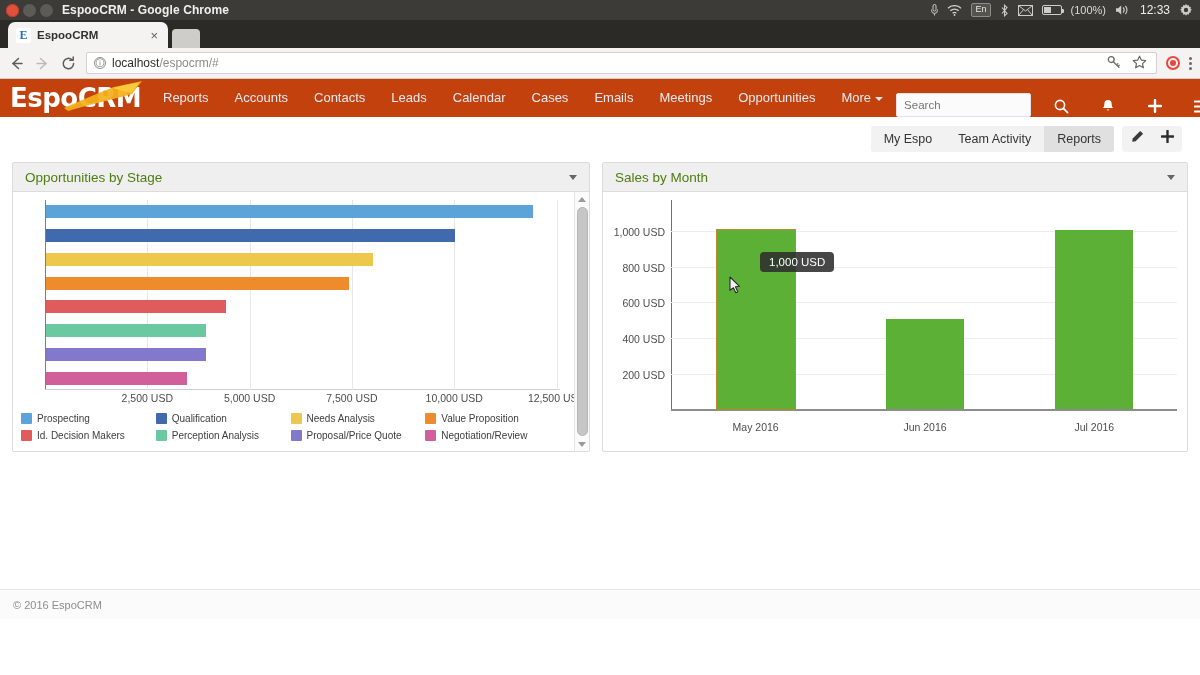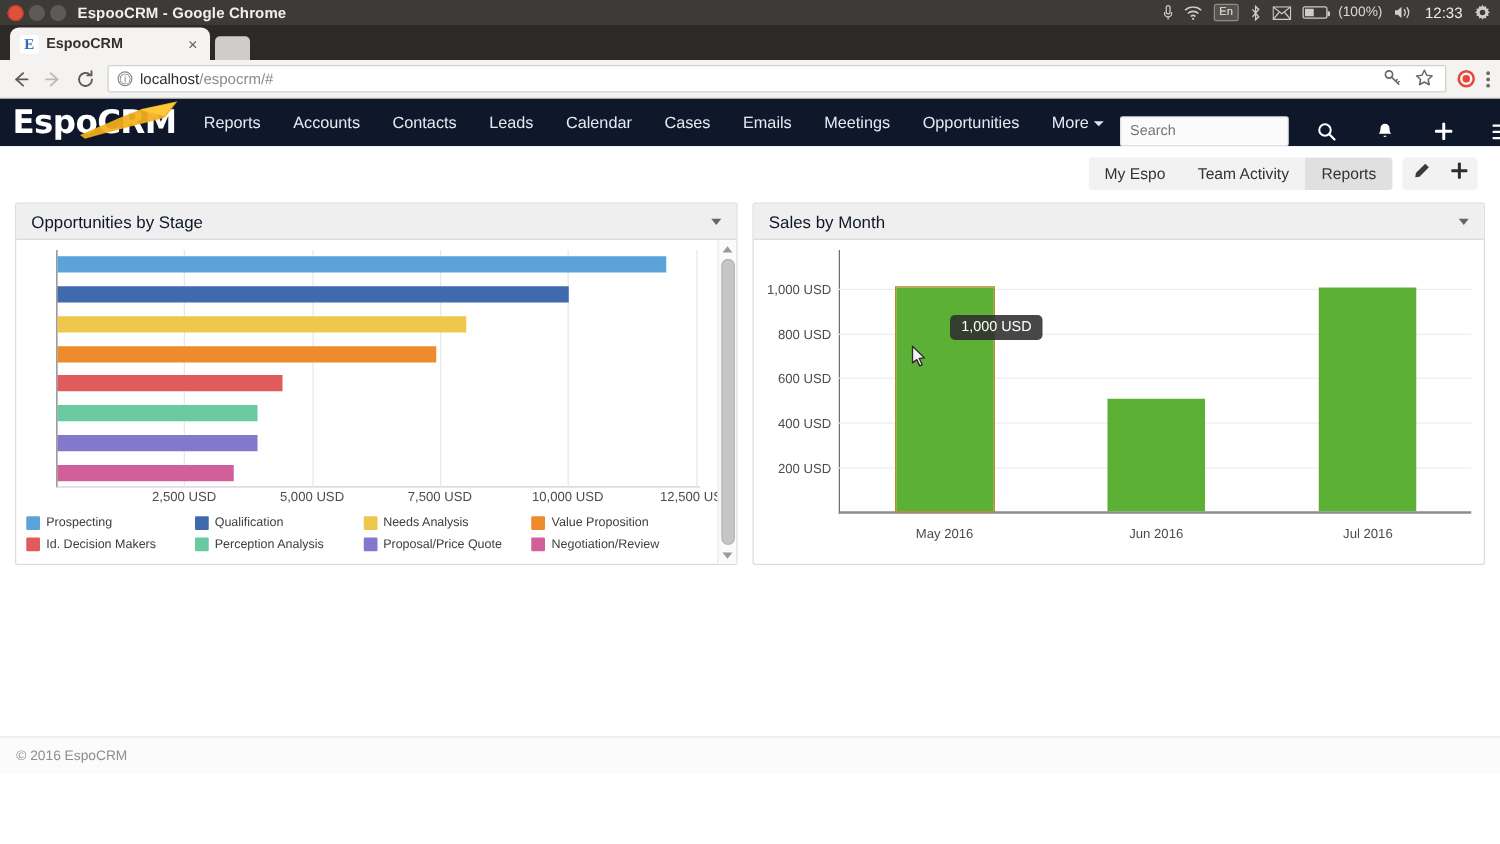--- a/index.html
+++ b/index.html
@@ -104,7 +104,7 @@
 
   
   .espo-nav {
-    height: 38px; background: #0f172a; display: flex; align-items: center;
+    height: 38px; background: #c2410c; display: flex; align-items: center;
     padding: 0 12px 0 0;
   }
   .espo-logo {

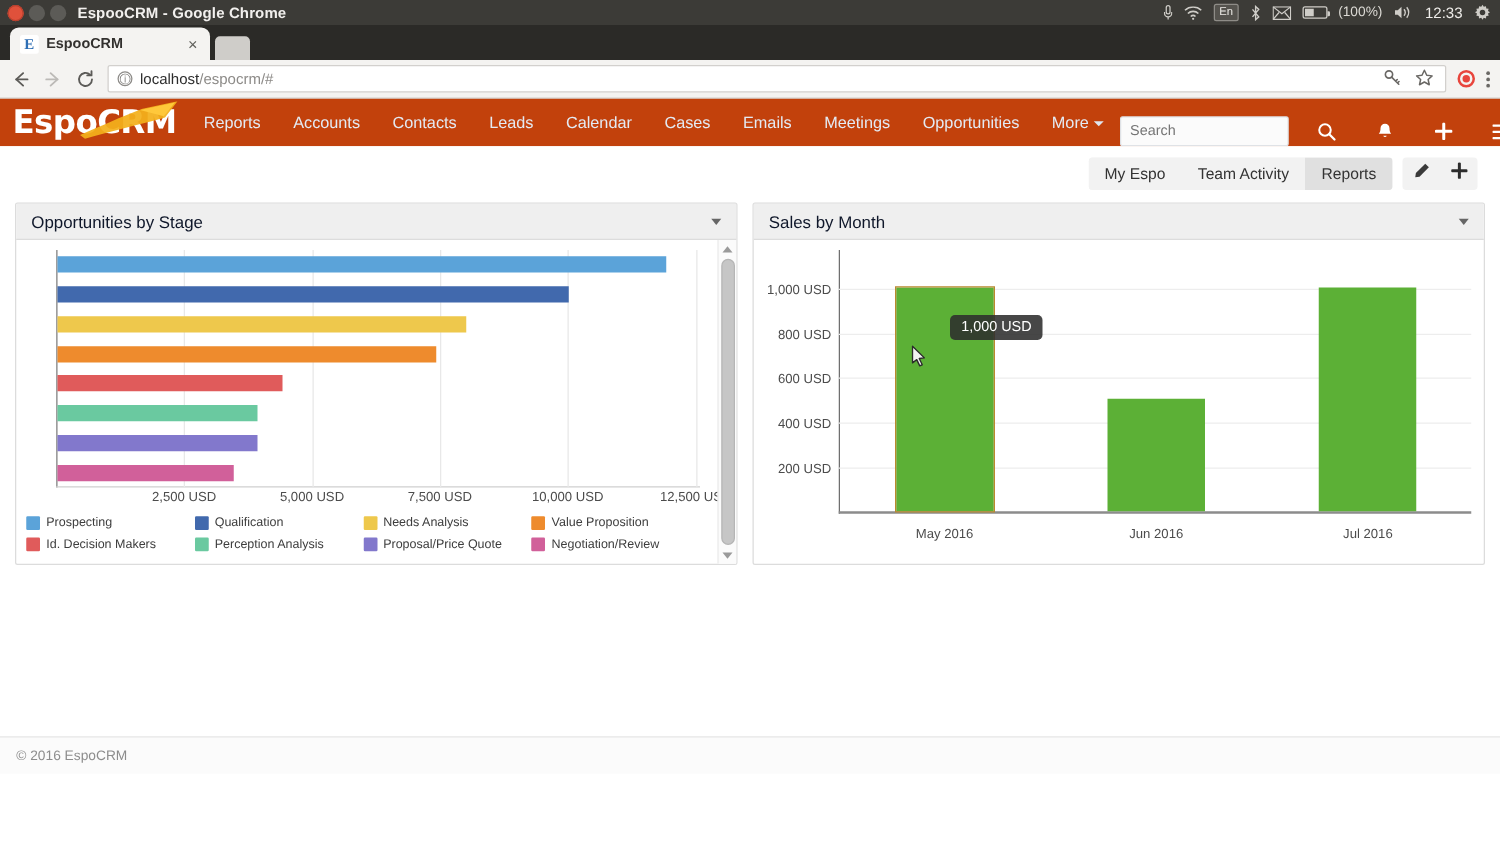--- a/index.html
+++ b/index.html
@@ -173,7 +173,7 @@
     height: 29px; background: #efefef; border-bottom: 1px solid #dcdcdc;
     display: flex; align-items: center; padding: 0 12px;
   }
-  .dashlet-title { font-size: 13.5px; color: #0f172a; }
+  .dashlet-title { font-size: 13.5px; color: #4d7c0f; }
   .dashlet-caret {
     margin-left: auto; width: 0; height: 0;
     border-left: 4px solid transparent; border-right: 4px solid transparent;

